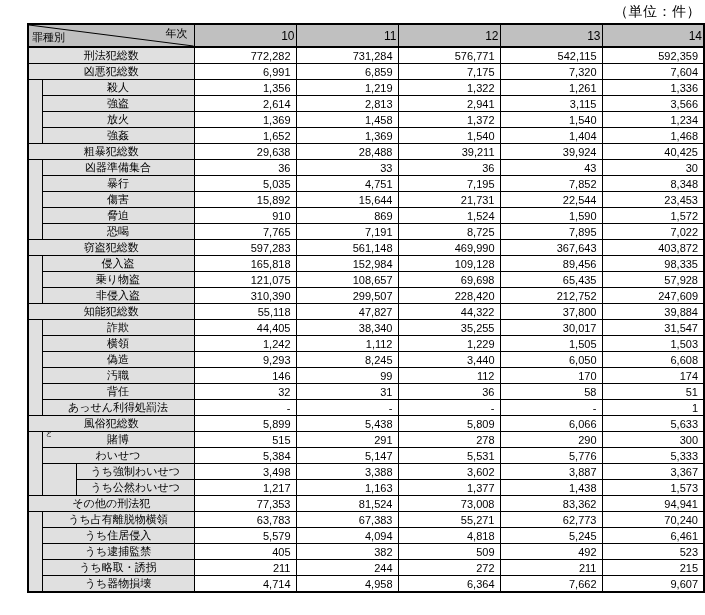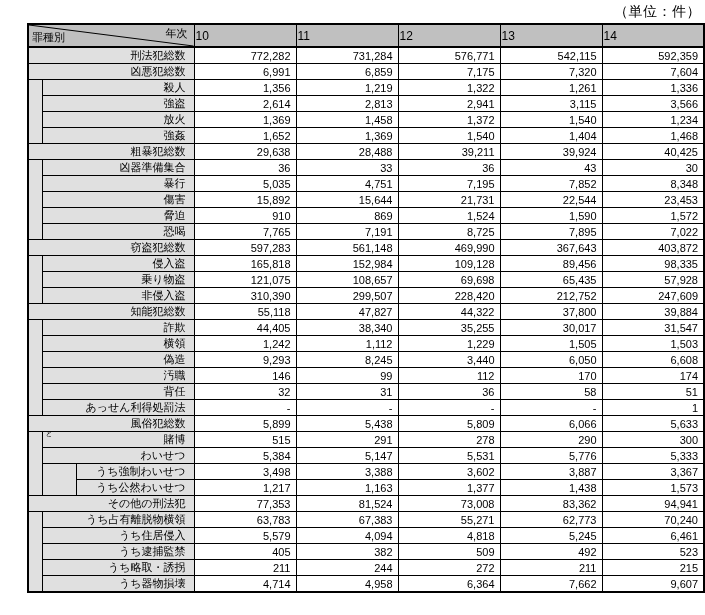--- a/index.html
+++ b/index.html
@@ -37,7 +37,7 @@
     border:1px solid #000;
     border-bottom:2px solid #000;
     font-size:12px;
-    text-align:left;
+    text-align:right;
     vertical-align:middle;
   }
   th.diag{

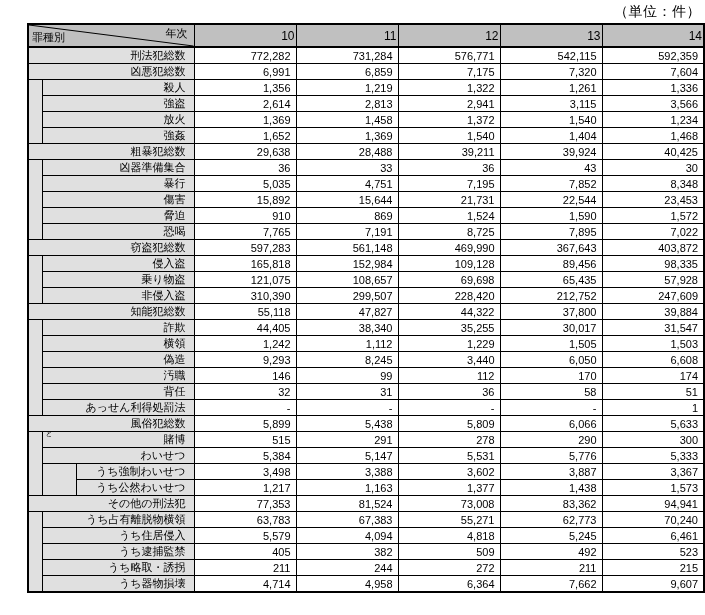--- a/index.html
+++ b/index.html
@@ -63,8 +63,8 @@
     background:var(--lbl-bg,#e0e0e0);
     border:1px solid #000;
     font-size:11px;
-    text-align:right;
-    padding:0 8px;
+    text-align:center;
+    padding:0 14px;
     vertical-align:middle;
     position:relative;
   }

